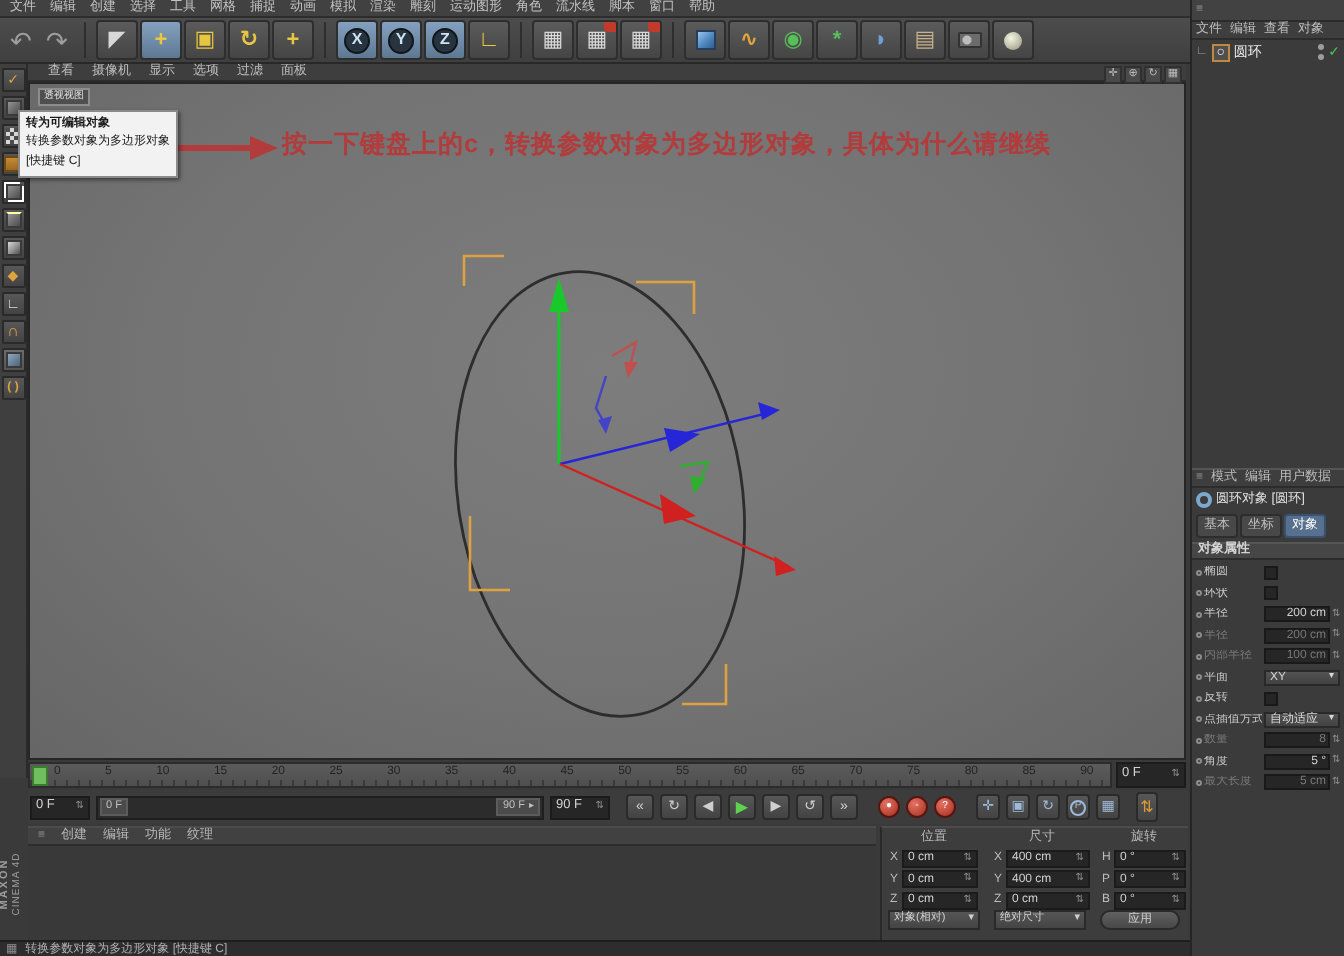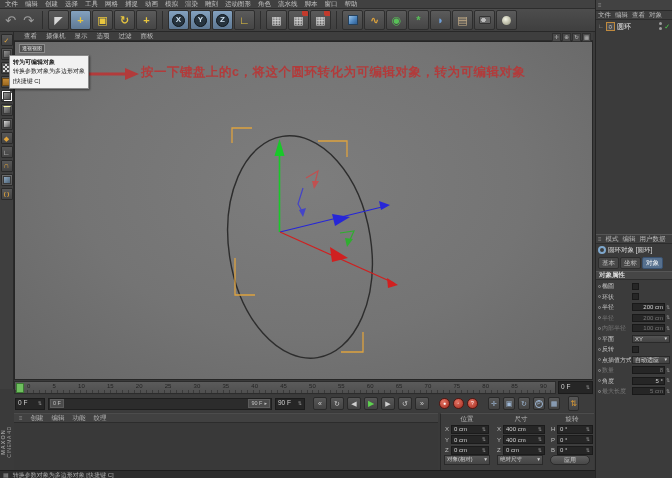--- a/index.html
+++ b/index.html
@@ -336,7 +336,7 @@
     <line x1="1" y1="7" x2="48" y2="7" stroke="#b23b3b" stroke-width="3"></line>
     <polygon points="47,1 61,7 47,13" fill="#b23b3b"></polygon>
   </svg>
-  <div class="annotation">按一下键盘上的c，将这个圆环转化为可编辑对象，转为可编辑对象</div>
+  <div class="annotation">按一下键盘上的c，转换参数对象为多边形对象，具体为什么请继续</div>
 
   <div class="ruler">
     <div class="tickmarks"></div>

